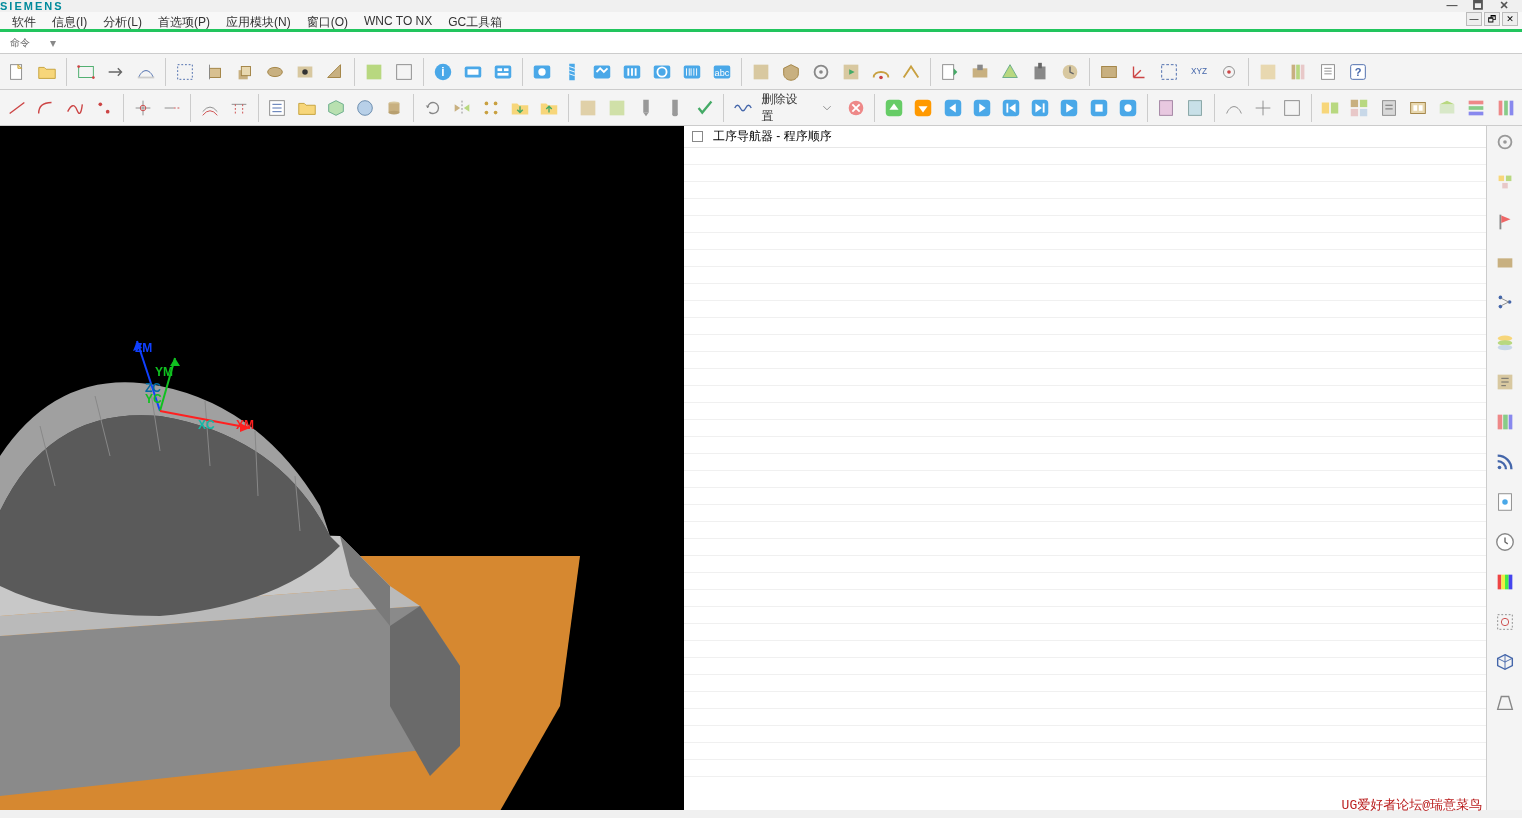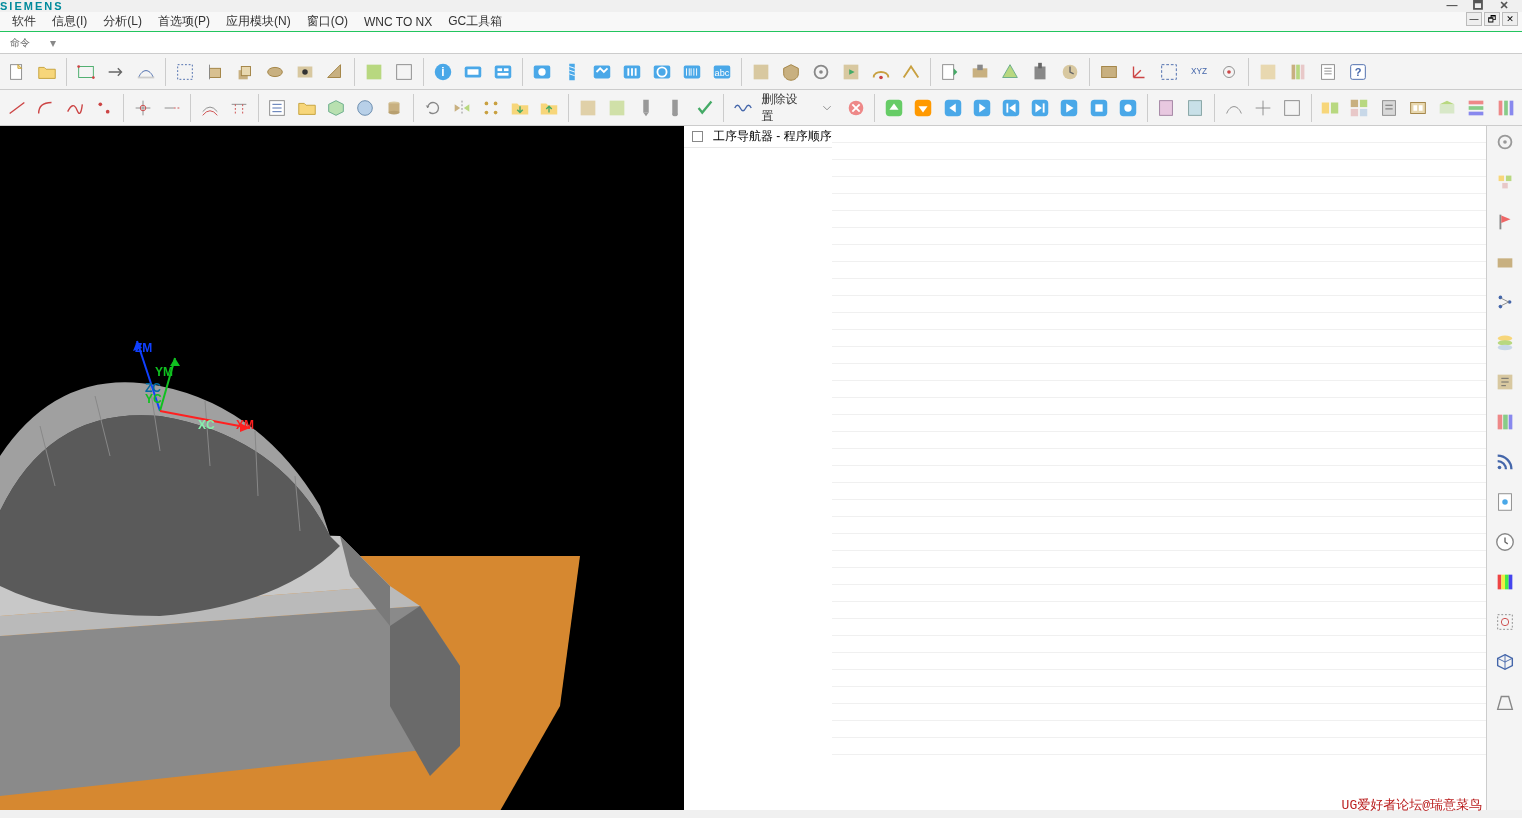--- a/index.html
+++ b/index.html
@@ -5,7 +5,7 @@
 * { box-sizing: border-box; margin: 0; padding: 0; }
 body { font-family: "Microsoft YaHei", "SimSun", Arial, sans-serif; font-size: 12px; background: #f0f0f0; overflow: hidden; width: 1522px; height: 818px; position: relative; }
 .titlebar { display: flex; justify-content: flex-start; align-items: center; height: 12px; padding-right: 8px; color: #008a9c; font-weight: bold; font-size: 11px; letter-spacing: 2px; }
-.menubar { height: 20px; background: #f8f8f8; border-bottom: 1px solid #22c55e; display: flex; align-items: center; padding-left: 4px; position: relative; }
+.menubar { height: 20px; background: #f8f8f8; border-bottom: 3px solid #22c55e; display: flex; align-items: flex-start; padding-left: 4px; position: relative; }
 .menu-item { padding: 2px 8px; font-size: 12px; color: #333; cursor: pointer; }
 .menubar .win-controls { position: absolute; right: 4px; top: 0; display: flex; gap: 2px; }
 .win-btn { width: 16px; height: 14px; background: #eee; border: 1px solid #bbb; font-size: 9px; text-align: center; line-height: 12px; cursor: pointer; }

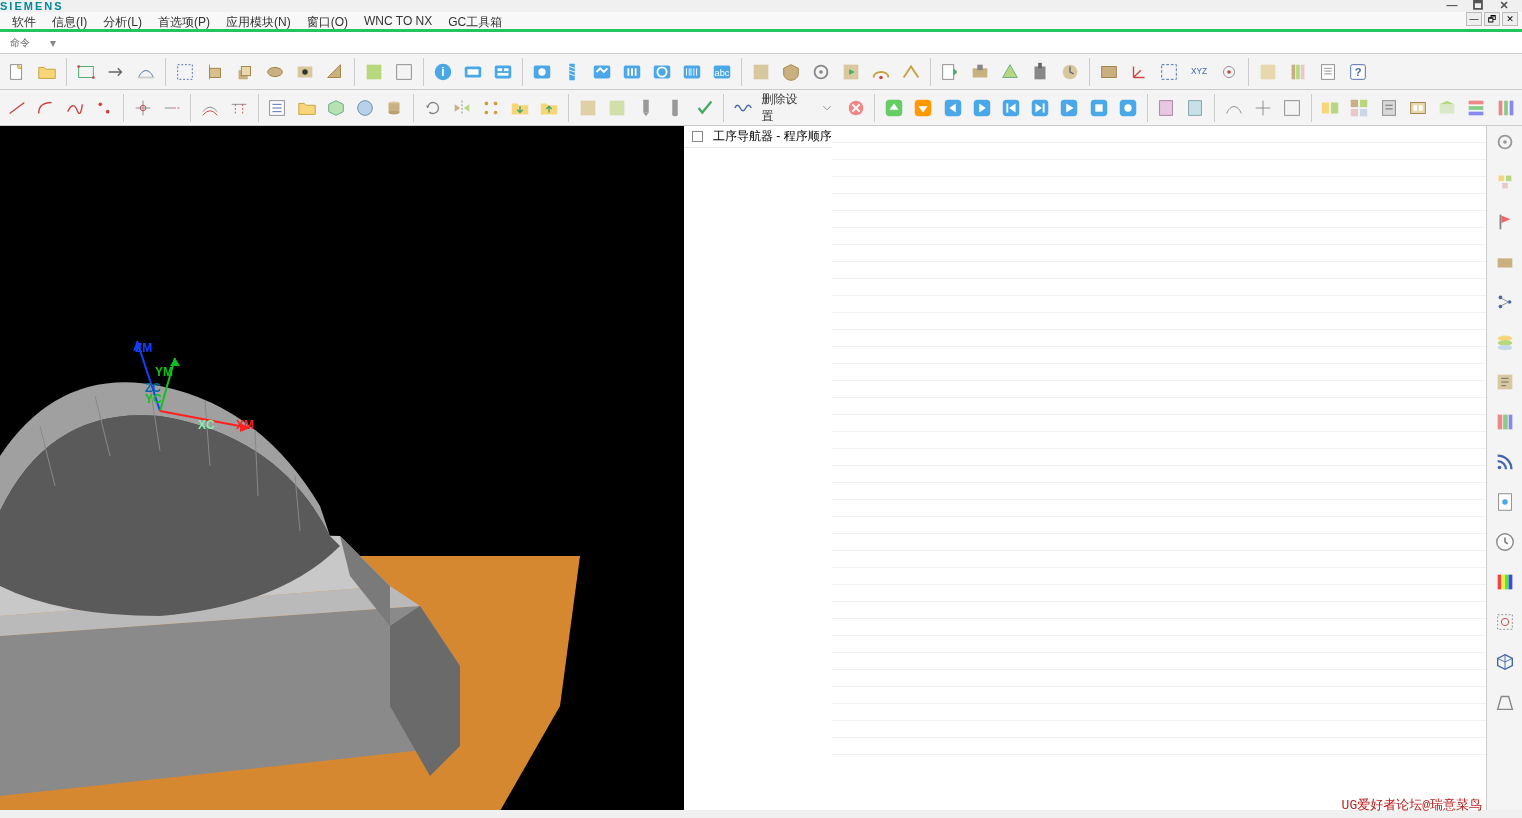--- a/index.html
+++ b/index.html
@@ -21,7 +21,7 @@
 .tb-sep { width: 1px; height: 28px; background: #ccc; margin: 0 4px; }
 .main { display: flex; height: 684px; background: #fff; position: relative; }
 .viewport { width: 684px; height: 100%; background: #000; position: relative; overflow: hidden; }
-.navigator { flex: 1; background: #fff; display: flex; flex-direction: row; }
+.navigator { flex: 1; background: #fff; display: flex; flex-direction: column; }
 .nav-header { height: 22px; background: #fff; border-bottom: 1px solid #e8e8e8; display: flex; align-items: center; padding-left: 8px; font-size: 12px; }
 .nav-checkbox { width: 11px; height: 11px; border: 1px solid #888; margin-right: 10px; }
 .nav-body { flex: 1; background: #fff; }

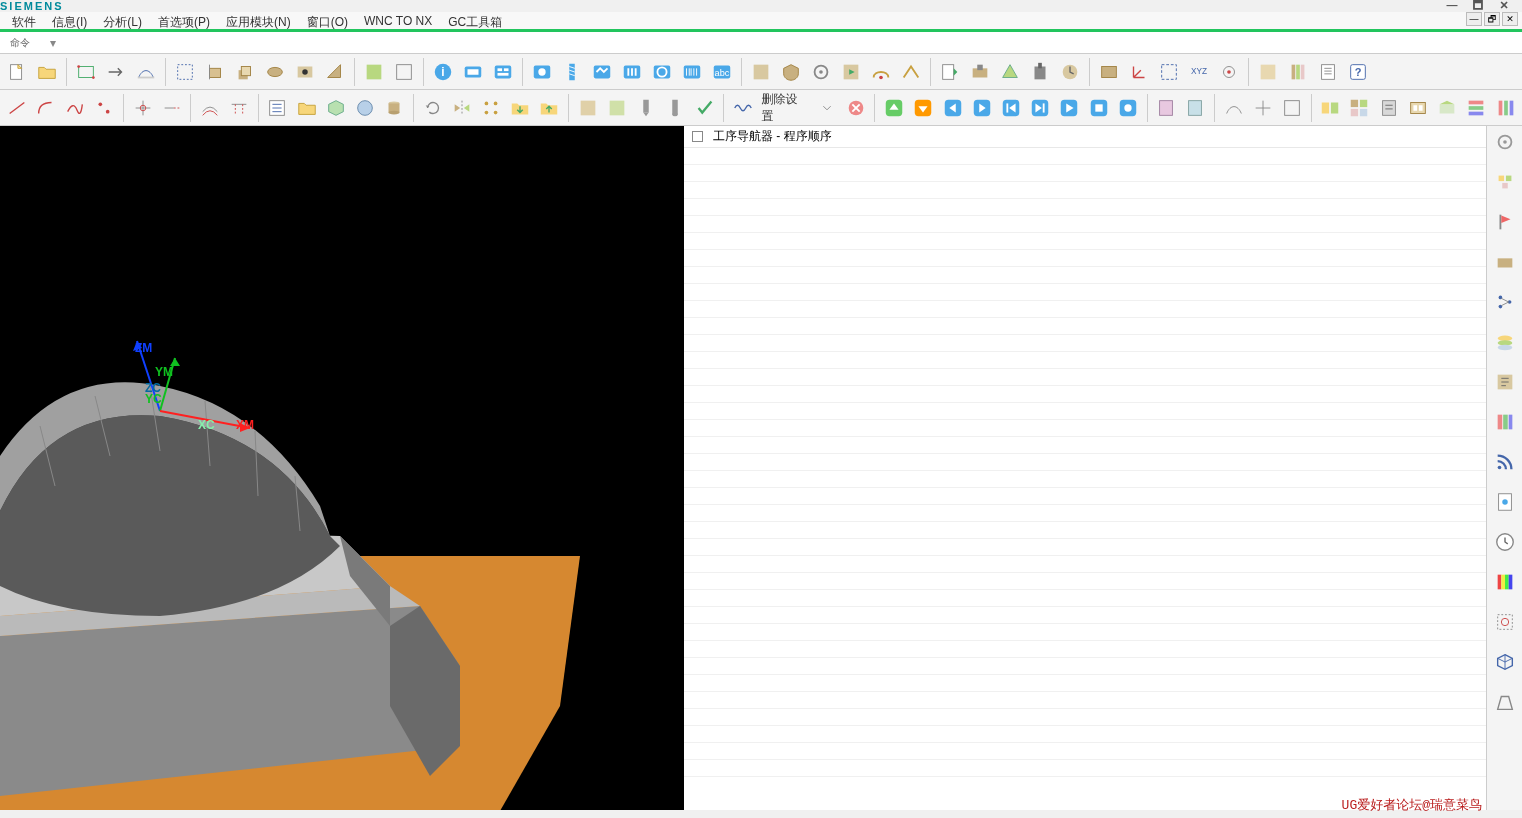--- a/index.html
+++ b/index.html
@@ -660,7 +660,7 @@
     <span class="axis-label" style="color:#10c020; left:155px; top:239px;">YM</span>
     <span class="axis-label" style="color:#0369a1; left:145px; top:255px;">ZC</span>
     <span class="axis-label" style="color:#10c020; left:145px; top:266px;">YC</span>
-    <span class="axis-label" style="color:#86efac; left:198px; top:292px;">XC</span>
+    <span class="axis-label" style="color:#14b8a6; left:198px; top:292px;">XC</span>
     <span class="axis-label" style="color:#ff2020; left:236px; top:292px;">XM</span>
   </div>
 

